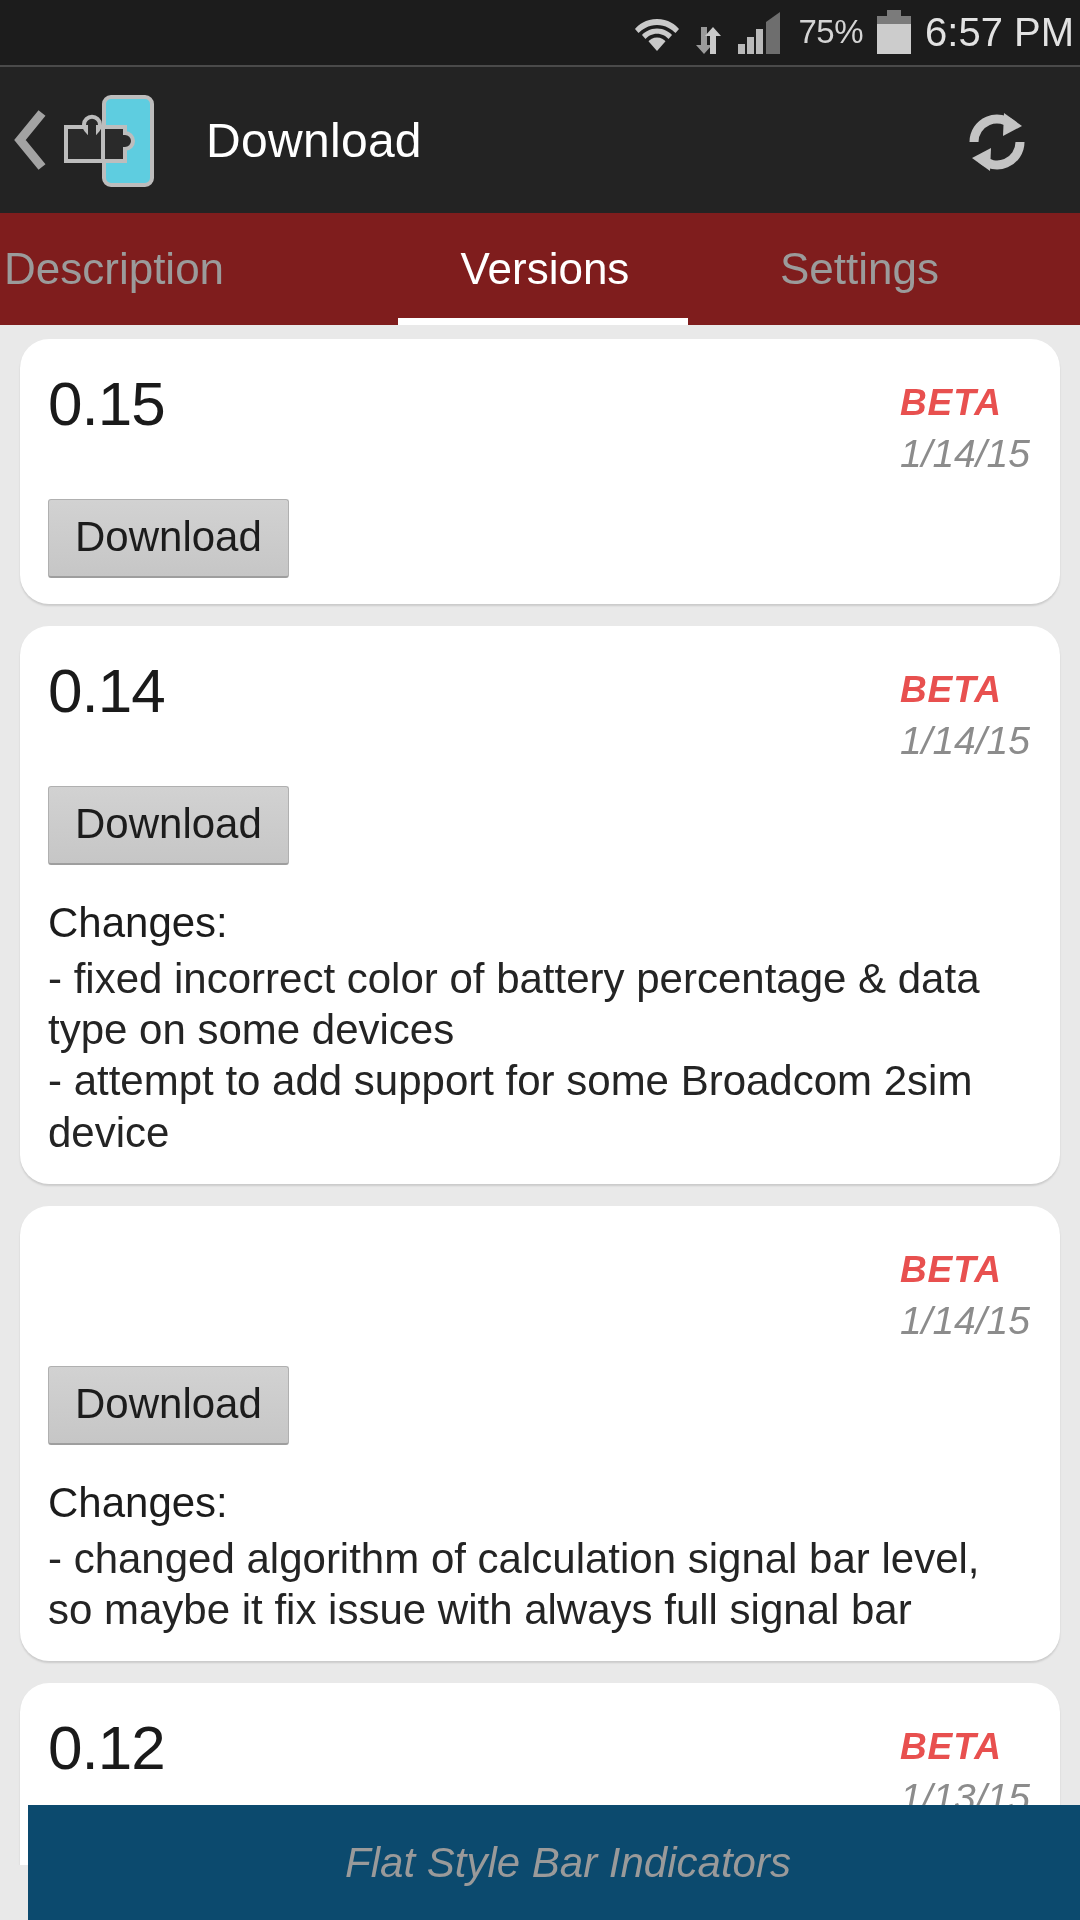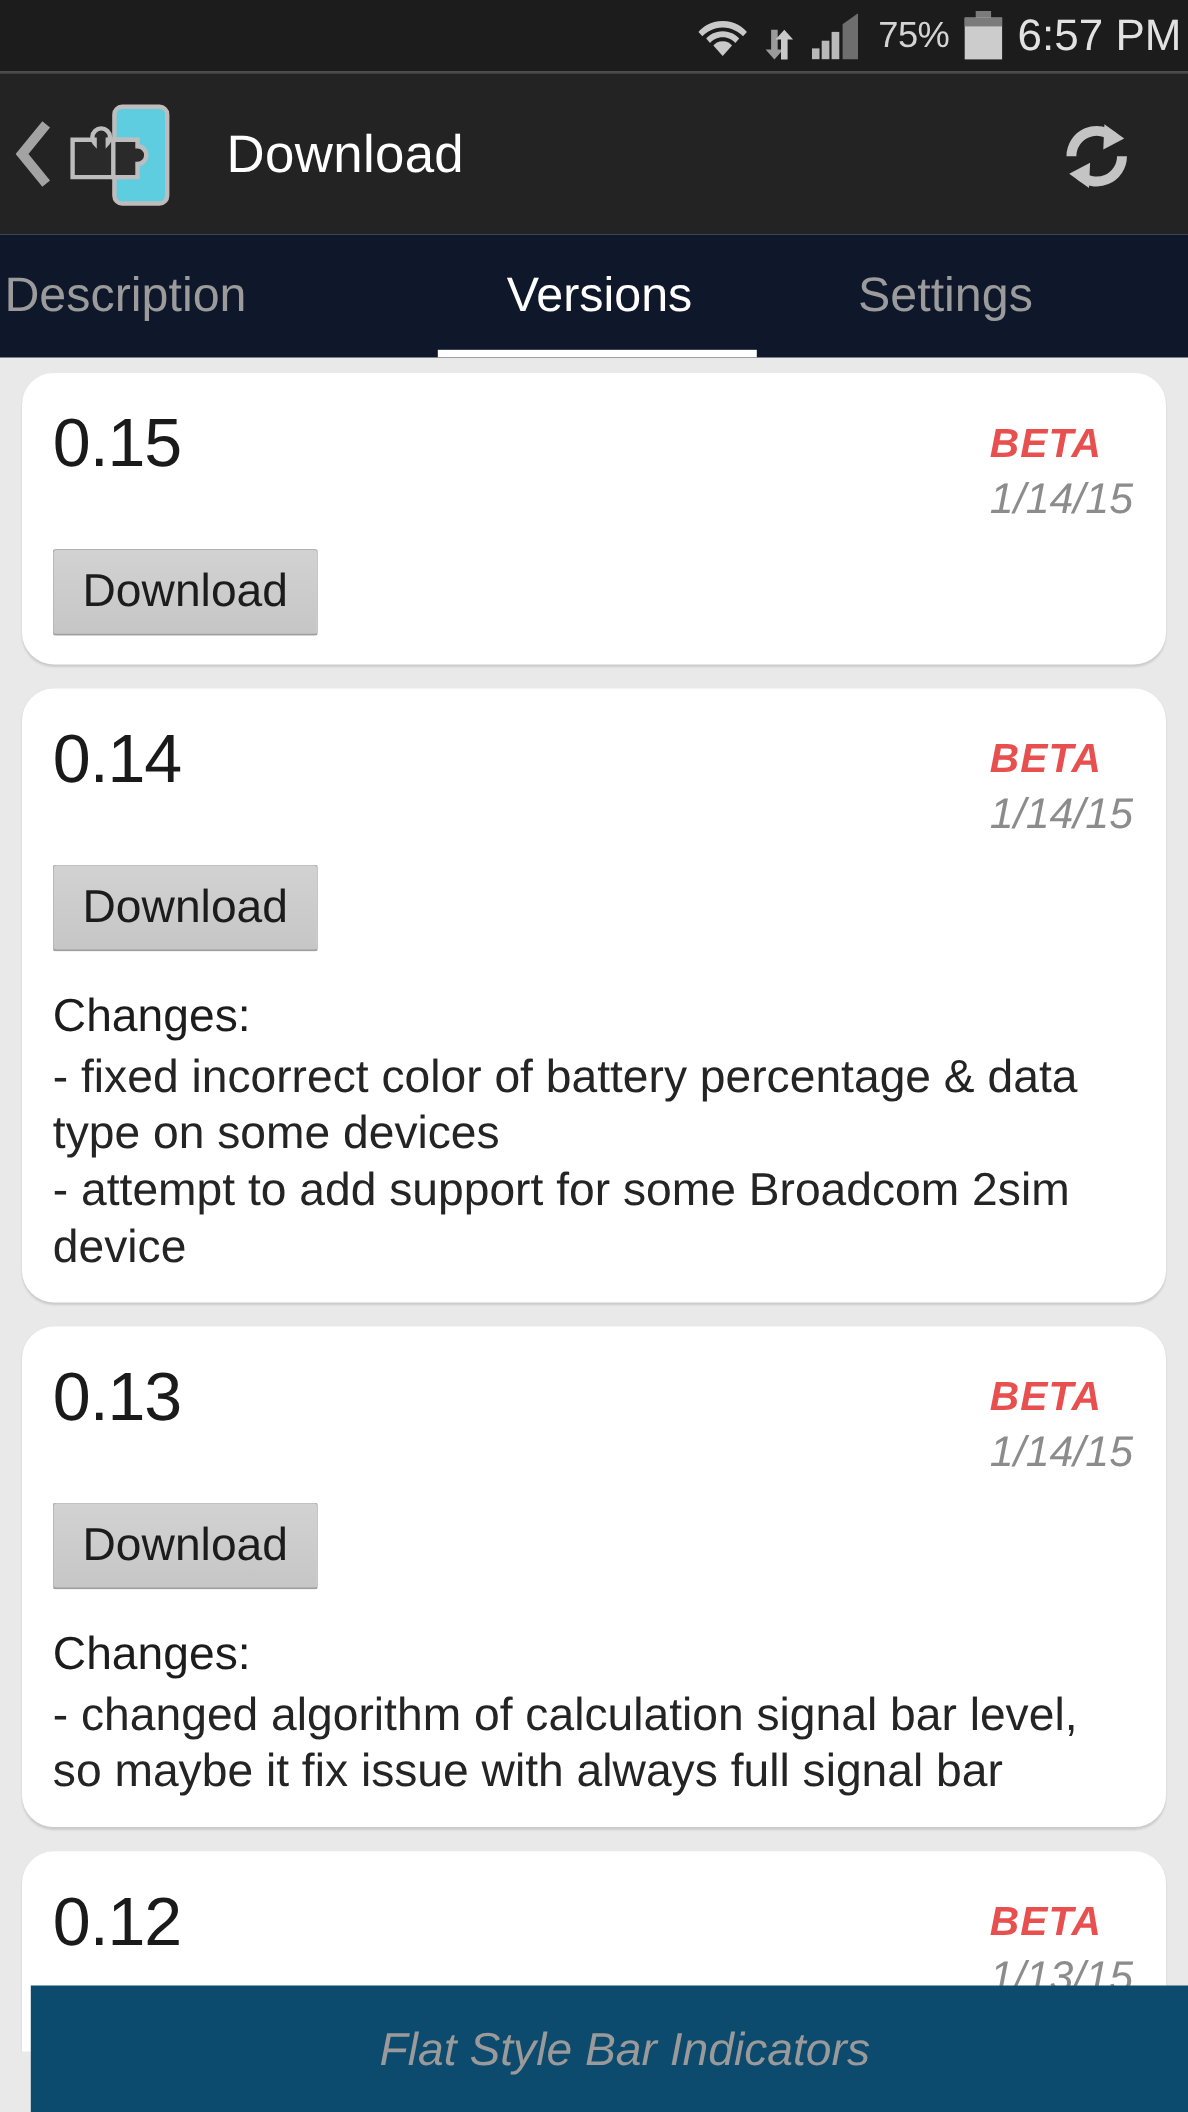--- a/index.html
+++ b/index.html
@@ -42,7 +42,7 @@
 
   
   .tabs {
-    position:relative; height:112px; background:#0f172a;
+    position:relative; height:112px; background:#7f1d1d;
     display:flex; align-items:center; overflow:hidden;
   }
   .tab { flex:0 0 auto; text-align:center; font-size:44px; position:relative; height:112px;

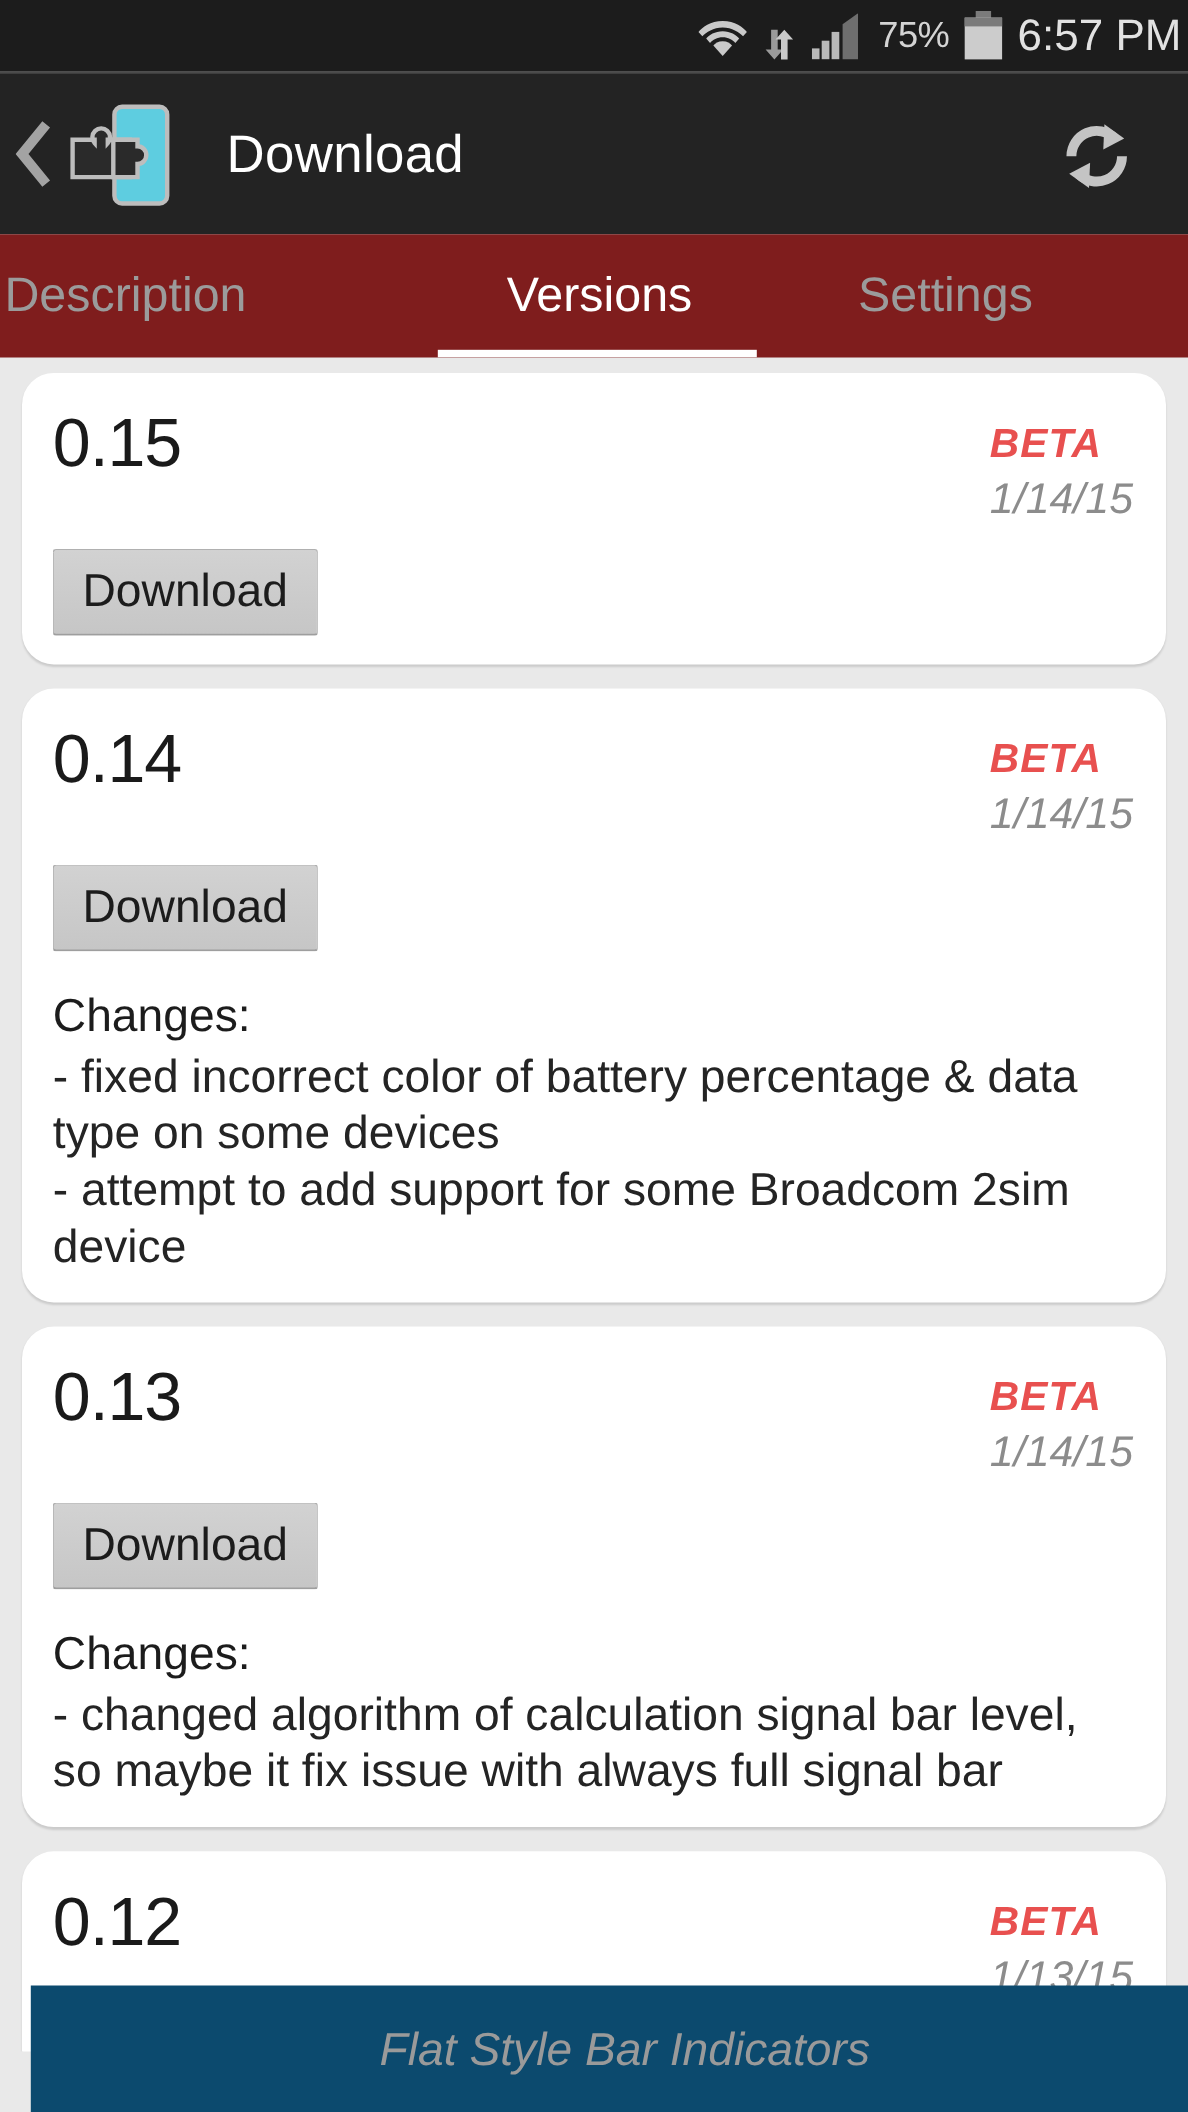--- a/index.html
+++ b/index.html
@@ -198,7 +198,6 @@
 
     <div class="card">
       <div class="card-head">
-        <div class="ver-num">0.13</div>
         <div class="meta">
           <div class="beta">BETA</div>
           <div class="date">1/14/15</div>

